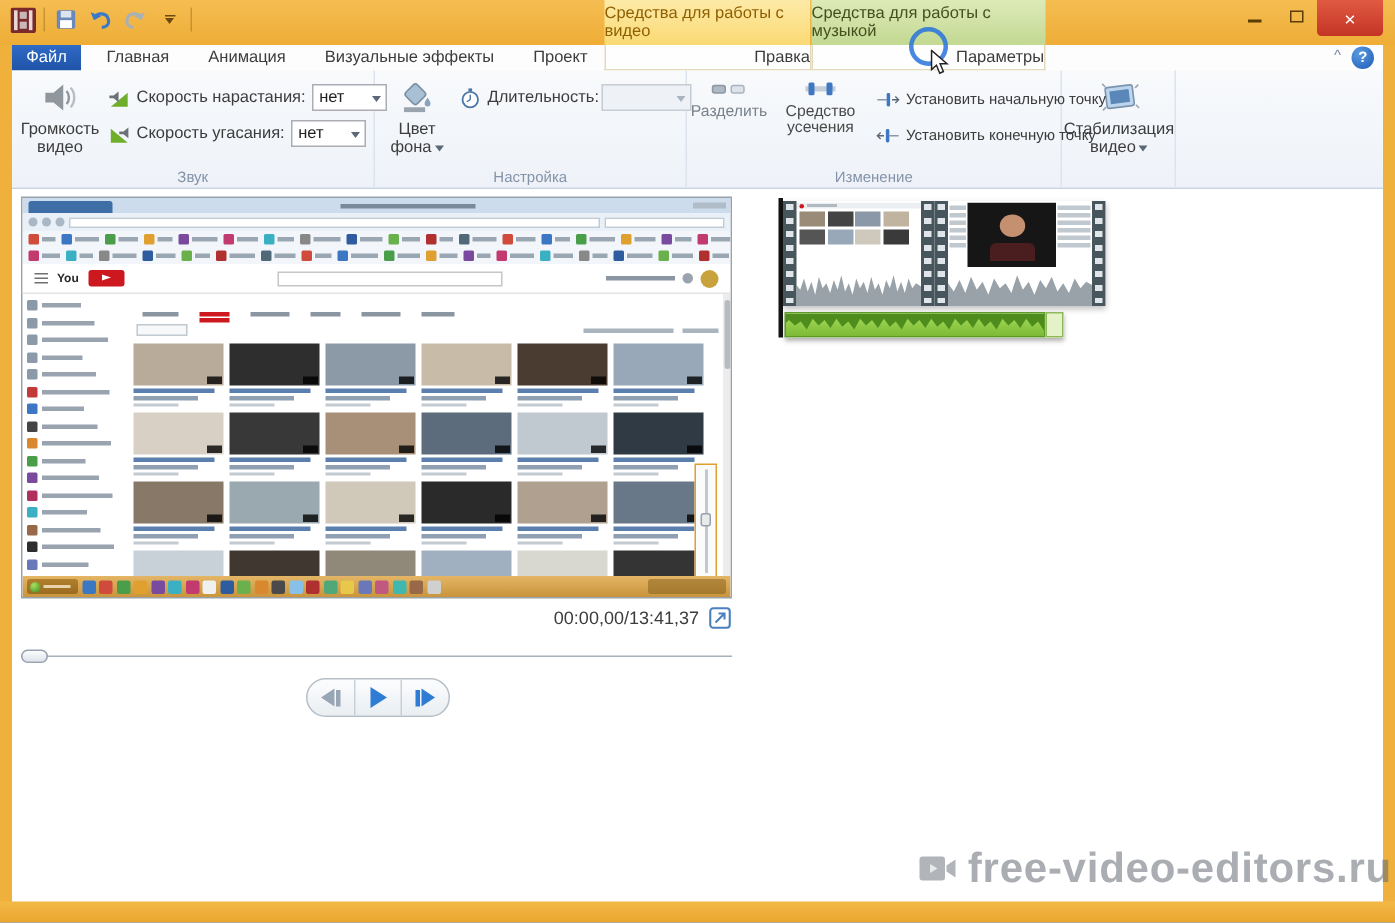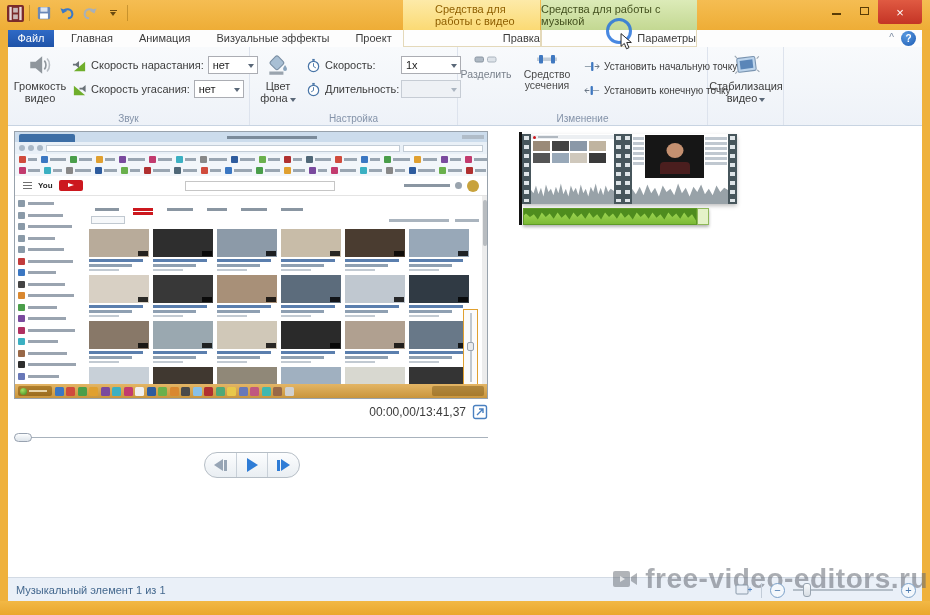--- a/index.html
+++ b/index.html
@@ -18,7 +18,7 @@
   .tri-d{width:0;height:0;border-left:3.5px solid transparent;border-right:3.5px solid transparent;border-top:4px solid #6a4a10;}
   .win-title{position:absolute;left:110px;top:0;width:280px;height:30px;line-height:30px;text-align:center;font-size:13px;color:#5a3c06;}
   .ctx-hdr{position:absolute;top:0;height:30px;display:flex;align-items:center;justify-content:center;font-size:11px;}
-  .ctx-video{left:403px;width:137px;background:linear-gradient(#fdeaa8,#fbda74);color:#8f5f00;padding-left:32px;}
+  .ctx-video{left:403px;width:137px;background:linear-gradient(#fdeaa8,#fbda74);color:#8f5f00;}
   .ctx-music{left:541px;width:156px;background:linear-gradient(#dcebb8,#c3d892);color:#44511f;}
   .winbtns{position:absolute;right:8px;top:0;display:flex;align-items:flex-start;}
   .wb{width:28px;height:22px;display:flex;align-items:center;justify-content:center;color:#5a3c06;}

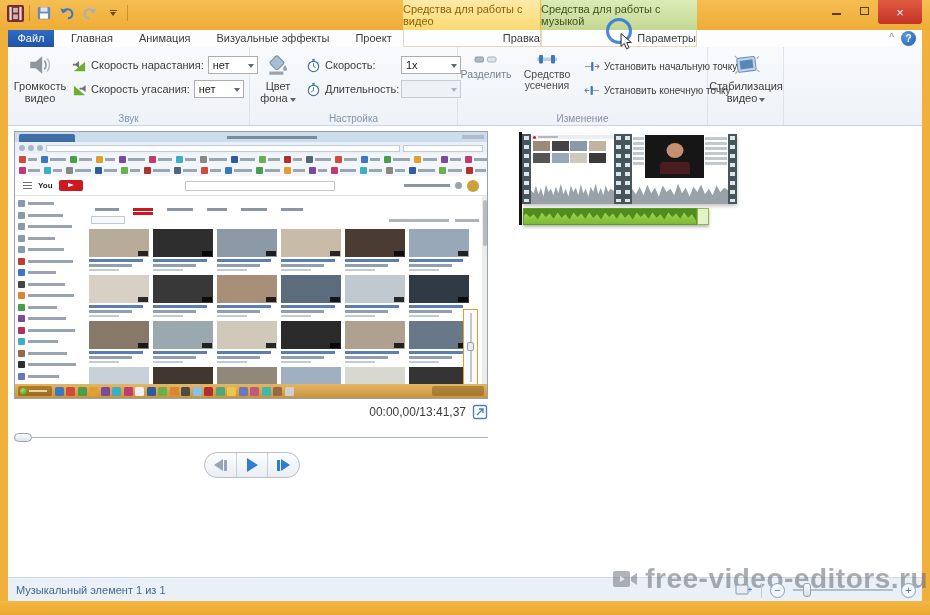--- a/index.html
+++ b/index.html
@@ -284,18 +284,6 @@
           <svg width="15" height="15" viewBox="0 0 16 16">
               <circle cx="8" cy="9" r="5.5" fill="#fff" stroke="#4a76a8" stroke-width="1.3"></circle>
               <rect x="6.7" y="1" width="2.6" height="2" fill="#4a76a8"></rect>
-              <path d="M8 9 L8 5.5 M8 9 L10.5 10.5" stroke="#4a76a8" fill="none"></path>
-            </svg>
-          <span class="rlabel" style="width:72px;">Скорость:</span>
-          <div class="combo" style="width:60px;">
-            <span>1x</span>
-              <span class="car"></span>
-          </div>
-        </div>
-        <div class="rrow">
-          <svg width="15" height="15" viewBox="0 0 16 16">
-              <circle cx="8" cy="9" r="5.5" fill="#fff" stroke="#4a76a8" stroke-width="1.3"></circle>
-              <rect x="6.7" y="1" width="2.6" height="2" fill="#4a76a8"></rect>
               <path d="M8 9 L8 5.5 M8 9 L5.5 10.5" stroke="#4a76a8" fill="none"></path>
             </svg>
           <span class="rlabel" style="width:72px;">Длительность:</span>

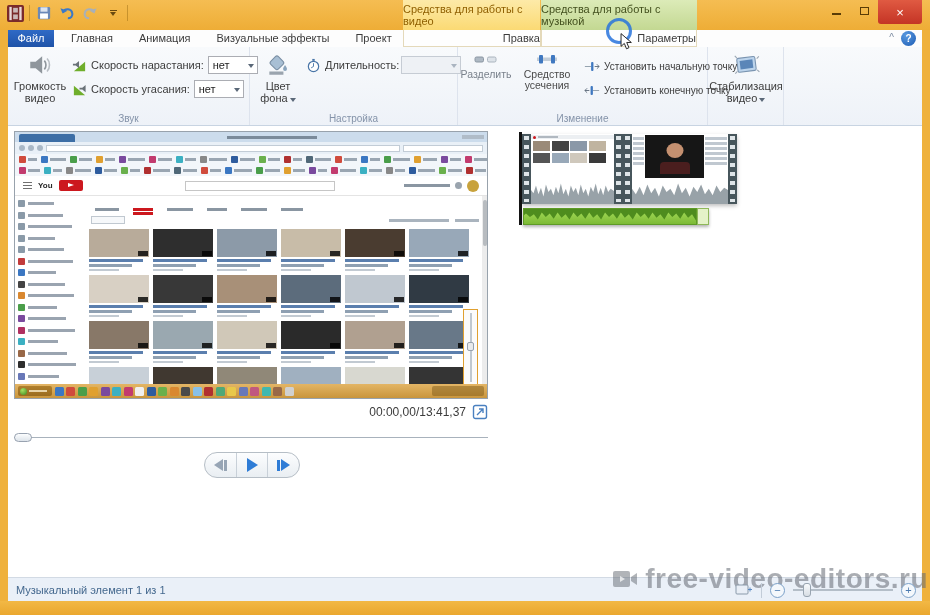--- a/index.html
+++ b/index.html
@@ -925,22 +925,6 @@
     <span class="wm-text">free-video-editors.ru</span>
   </div>
 
-  <div class="status">
-    <div class="st-text">Музыкальный элемент 1 из 1</div>
-    <div class="st-right">
-      <svg width="18" height="14" viewBox="0 0 18 14">
-          <rect x="1" y="2" width="12" height="9" rx="1" fill="#e8eef6" stroke="#8a9aaa"></rect>
-          <path d="M13 6.5h4M15 4.5v4" stroke="#5a88c0"></path>
-        </svg>
-      <div class="st-sep"></div>
-      <div class="zbtn">−</div>
-      <div class="ztrack">
-        <div class="ln"></div>
-        <div class="hnd"></div>
-      </div>
-      <div class="zbtn">+</div>
-    </div>
-  </div>
 
   <div class="frame-l"></div>
   <div class="frame-r"></div>

